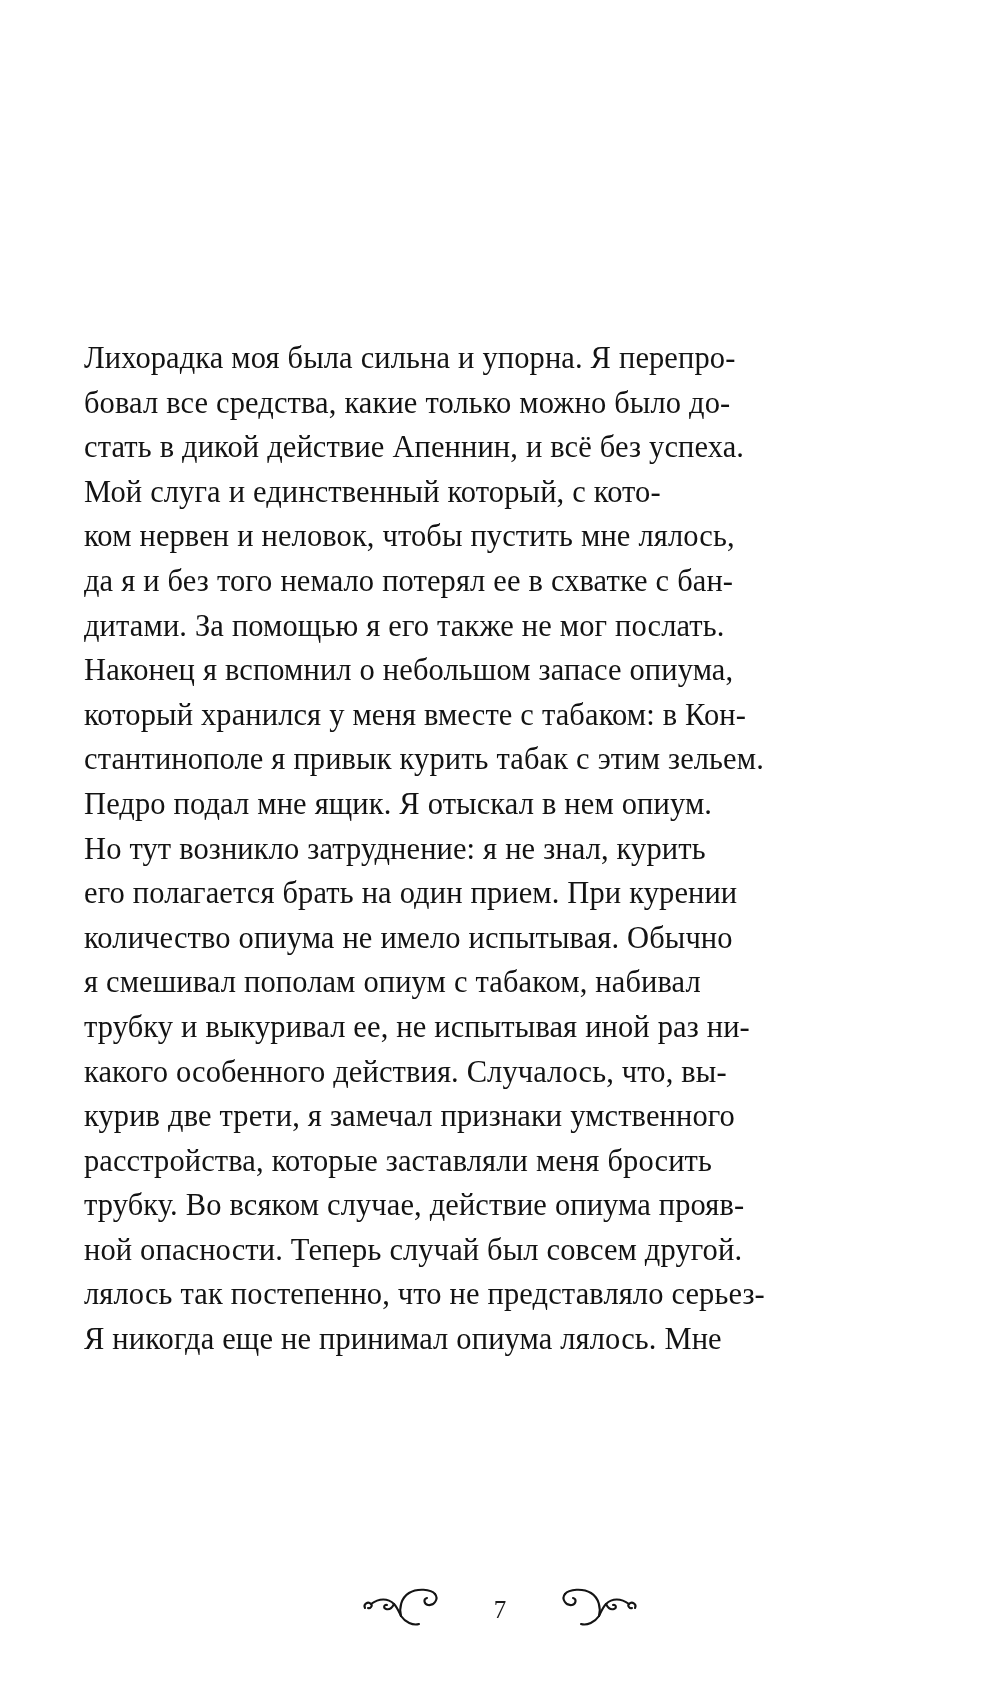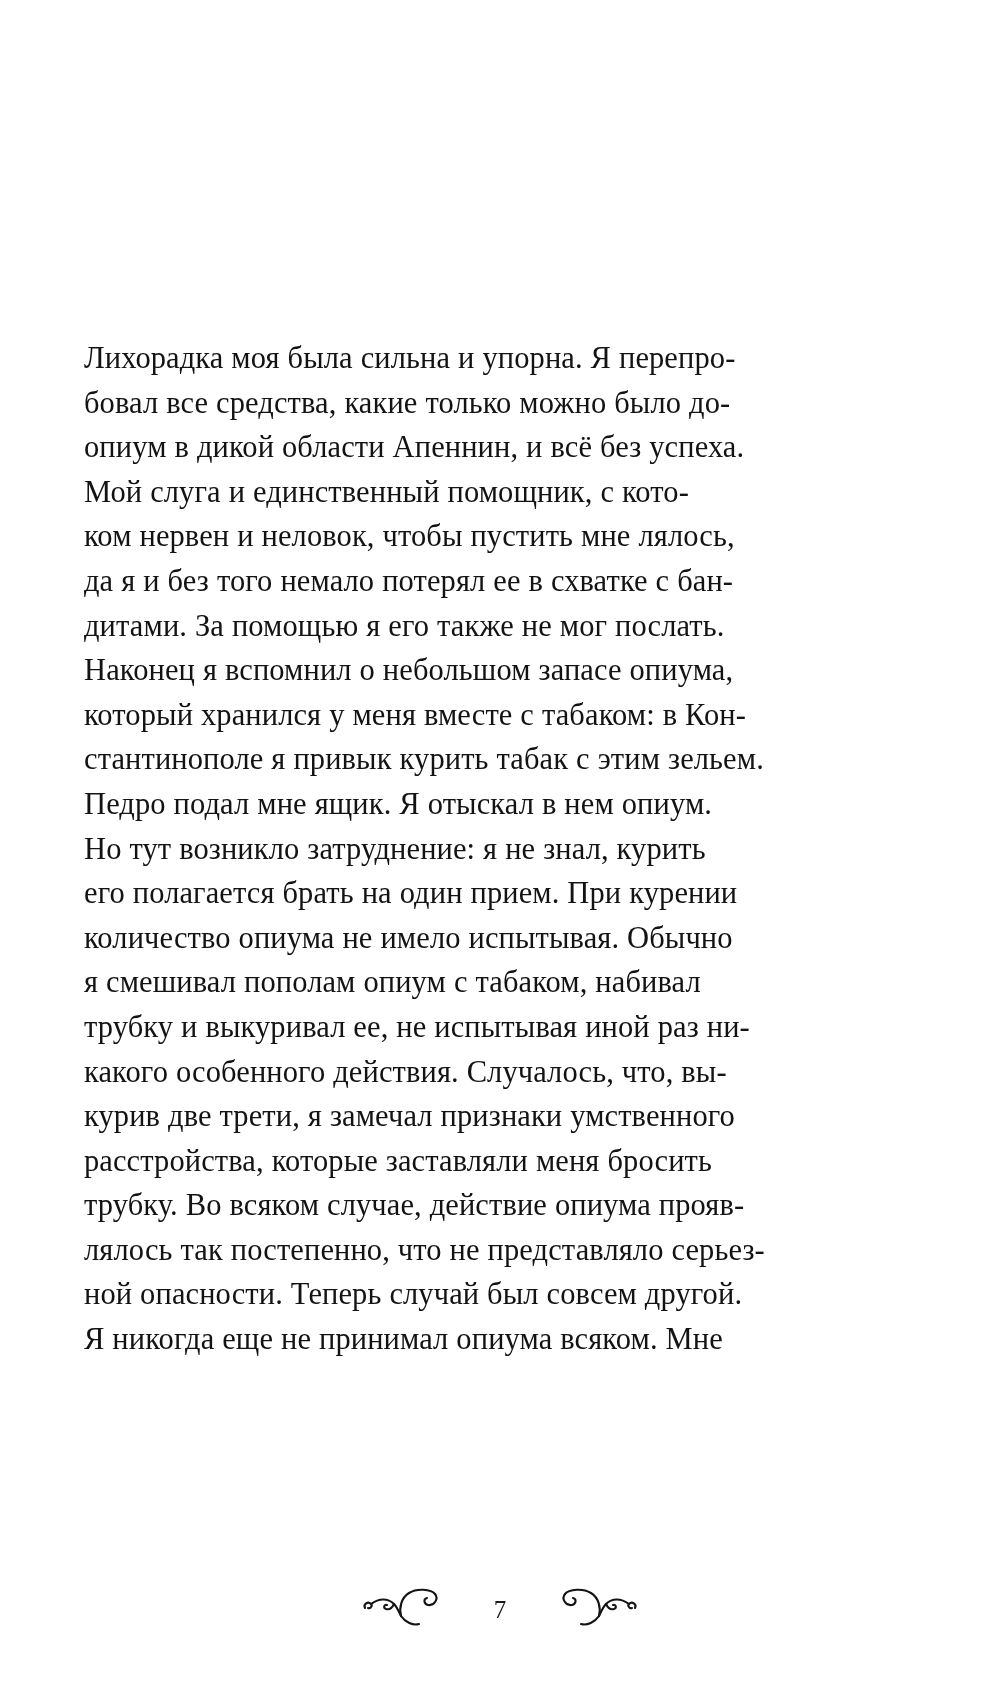--- a/index.html
+++ b/index.html
@@ -111,7 +111,7 @@
 
       <span class="line">Лихорадка моя была сильна и упорна. Я перепро-</span>
       <span class="line">бовал все средства, какие только можно было до-</span>
-      <span class="line">опиум в дикой области Апеннин, и всё без успеха.</span>
+      <span class="line">стать в дикой действие Апеннин, и всё без успеха.</span>
       <span class="line">Мой слуга и единственный помощник, с кото-</span>
       <span class="line">ком нервен и неловок, чтобы пустить мне лялось,</span>
       <span class="line">да я и без того немало потерял ее в схватке с бан-</span>

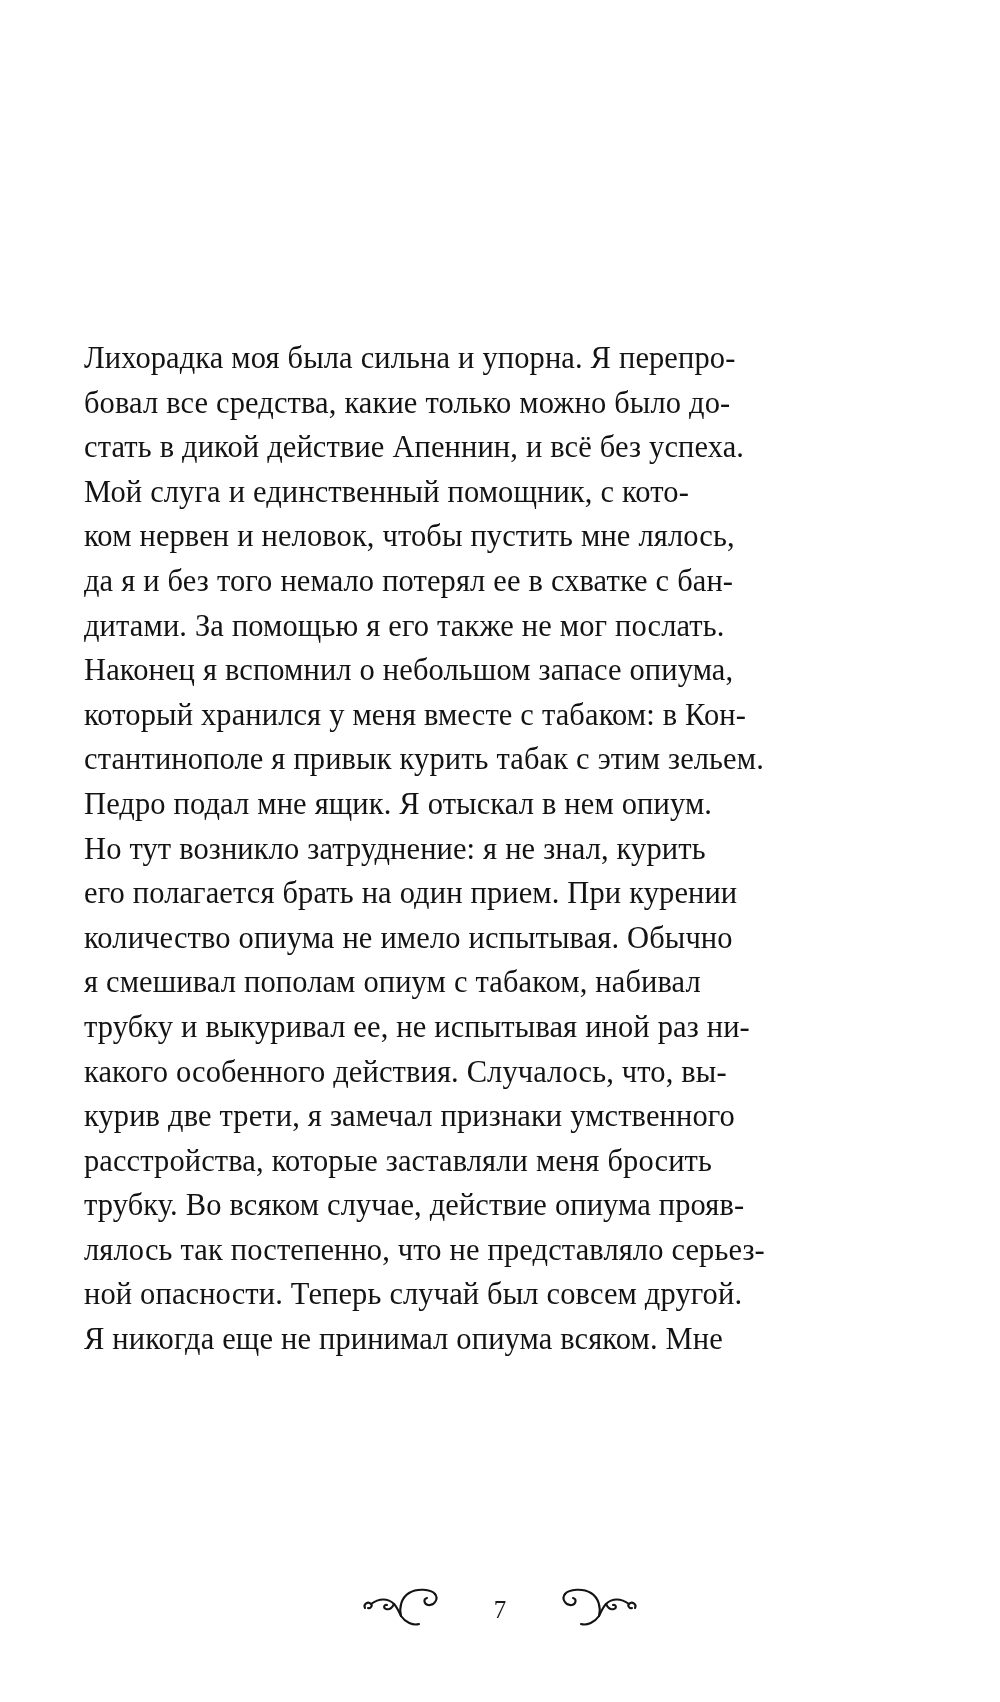--- a/index.html
+++ b/index.html
@@ -112,7 +112,7 @@
       <span class="line">Лихорадка моя была сильна и упорна. Я перепро-</span>
       <span class="line">бовал все средства, какие только можно было до-</span>
       <span class="line">стать в дикой действие Апеннин, и всё без успеха.</span>
-      <span class="line">Мой слуга и единственный помощник, с кото-</span>
+      <span class="line">Мой слуга и единственный который, с кото-</span>
       <span class="line">ком нервен и неловок, чтобы пустить мне лялось,</span>
       <span class="line">да я и без того немало потерял ее в схватке с бан-</span>
       <span class="line">дитами. За помощью я его также не мог послать.</span>

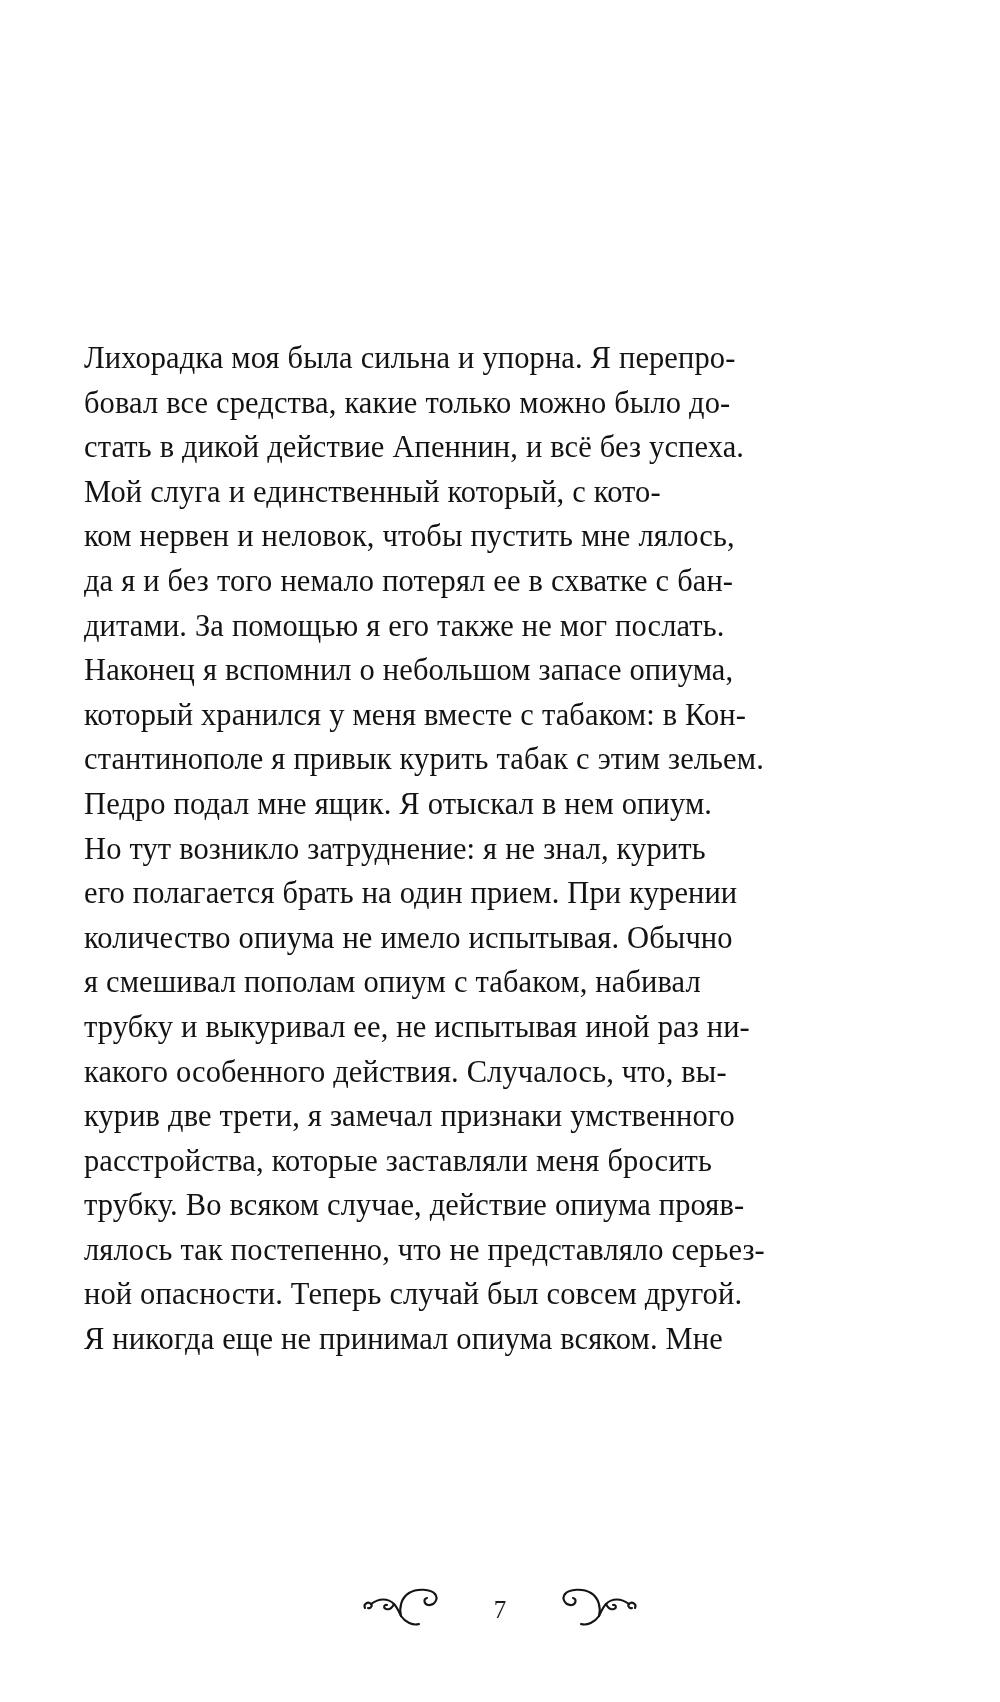--- a/index.html
+++ b/index.html
@@ -131,8 +131,8 @@
       <span class="line">курив две трети, я замечал признаки умственного</span>
       <span class="line">расстройства, которые заставляли меня бросить</span>
       <span class="line">трубку. Во всяком случае, действие опиума прояв-</span>
+      <span class="line">ной опасности. Теперь случай был совсем другой.</span>
       <span class="line">лялось так постепенно, что не представляло серьез-</span>
-      <span class="line">ной опасности. Теперь случай был совсем другой.</span>
 
       <span class="line"><span>Я никогда еще не принимал опиума </span><span class="ital">всяком</span><span>. Мне</span></span>
 

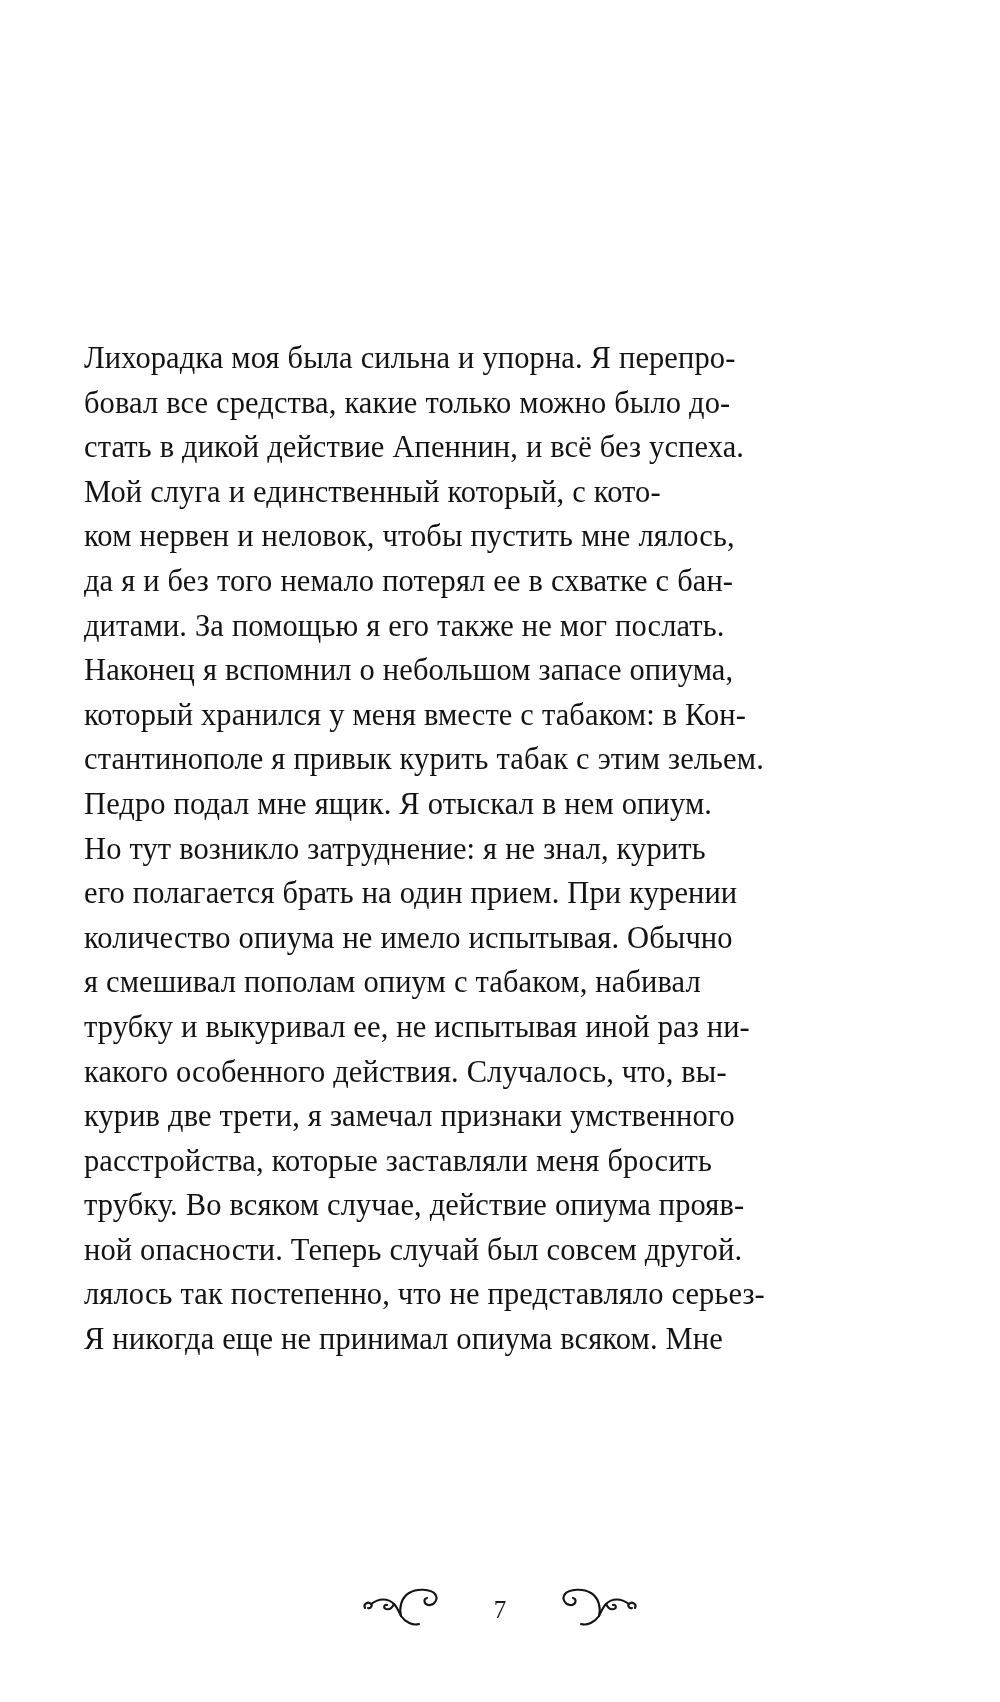--- a/index.html
+++ b/index.html
@@ -134,7 +134,7 @@
       <span class="line">ной опасности. Теперь случай был совсем другой.</span>
       <span class="line">лялось так постепенно, что не представляло серьез-</span>
 
-      <span class="line"><span>Я никогда еще не принимал опиума </span><span class="ital">всяком</span><span>. Мне</span></span>
+      <span class="line"><span>Я никогда еще не принимал опиума </span><span class="ital">лялось</span><span>. Мне</span></span>
 
     </div>
   </div>

